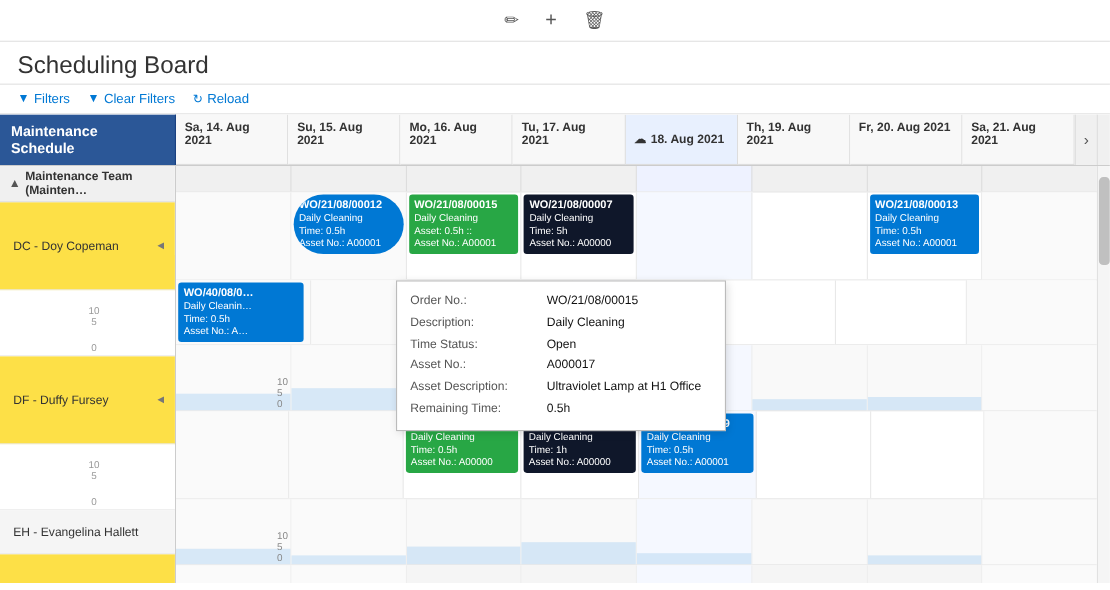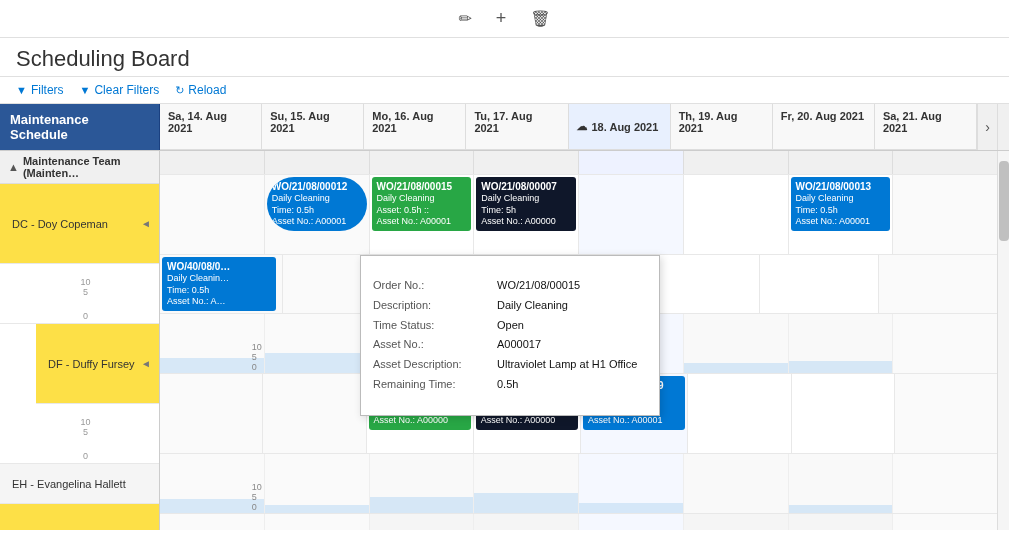--- a/index.html
+++ b/index.html
@@ -240,7 +240,7 @@
 
         <div style="flex:1; min-width:100px; border-right:1px solid #e8e8e8; position:relative; background:#fafafa;"></div>
 
-        <div class="tooltip-overlay" style="position:absolute; left:200px; top:0; z-index:50; background:#fff; padding:20px 12px; font-size:11px; line-height:1.8; border:1px solid #bbb; box-shadow:2px 2px 8px rgba(0,0,0,0.15); min-width:300px;">
+        <div class="tooltip-overlay" style="position:absolute; left:200px; top:0; z-index:50; background:#fff; padding:8px 12px; font-size:11px; line-height:1.8; border:1px solid #bbb; box-shadow:2px 2px 8px rgba(0,0,0,0.15); min-width:300px;">
           <div class="tip-row">
             <span class="tip-label">Order No.:</span>
             <span class="tip-value">WO/21/08/00015</span>

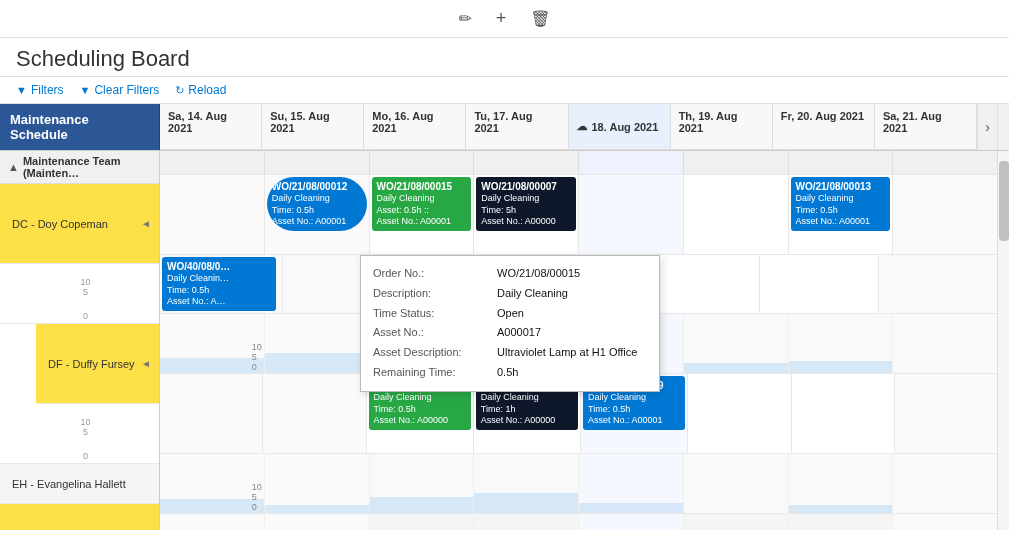--- a/index.html
+++ b/index.html
@@ -145,7 +145,7 @@
         <div style="font-size:9px;color:#999;">0</div>
       </div>
 
-      <div class="resource-row-label has-expand" style="min-height:80px;margin-left:36px;">
+      <div class="resource-row-label has-expand" style="min-height:80px;">
         <span>DF - Duffy Fursey</span>
         <span class="expand-icon">◄</span>
       </div>

